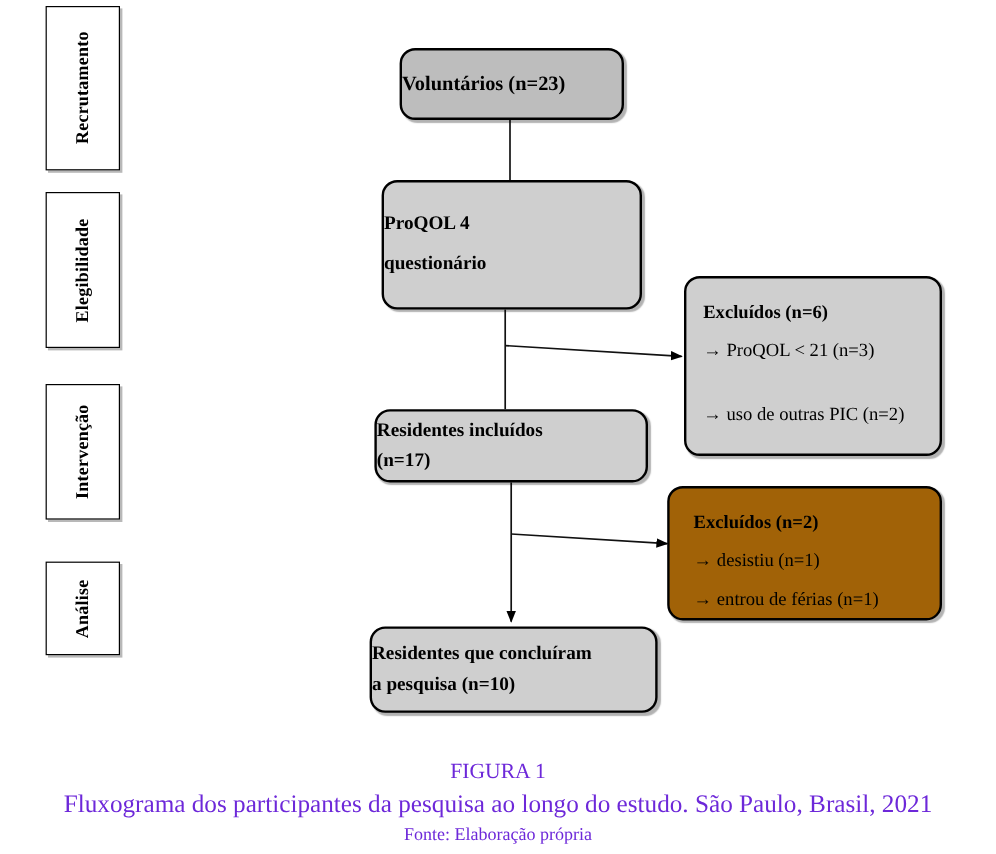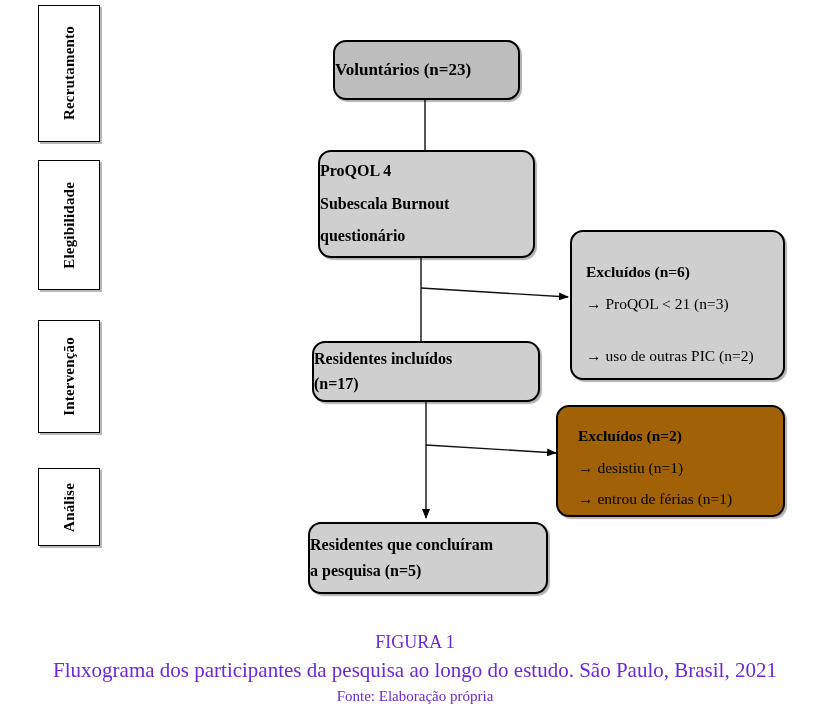--- a/index.html
+++ b/index.html
@@ -143,7 +143,6 @@
 
   <div class="flow-box bold" id="box-instrument" style="left:318px; top:150px; width:217px; height:108px; font-size:16px; background:#cfcfcf; line-height:2.05;">
     <span class="line">ProQOL 4</span>
-    <span class="line">Subescala Burnout</span>
     <span class="line">questionário</span>
   </div>
 

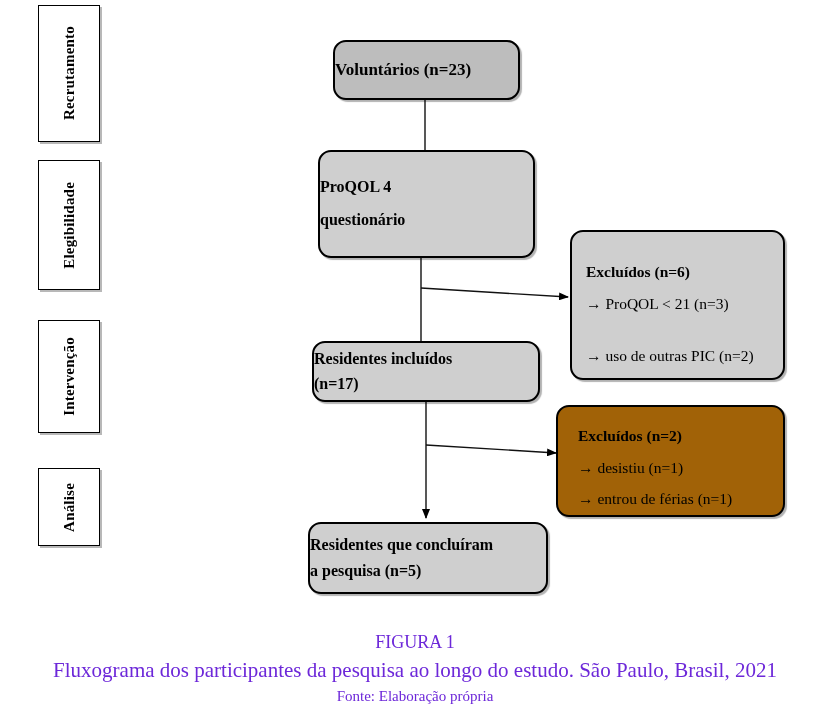--- a/index.html
+++ b/index.html
@@ -61,7 +61,7 @@
 
   .flow-box.left-align {
     align-items: flex-start;
-    justify-content: center;
+    justify-content: flex-start;
     padding: 13px 0 0 14px;
   }
   .flow-box.left-align .line {

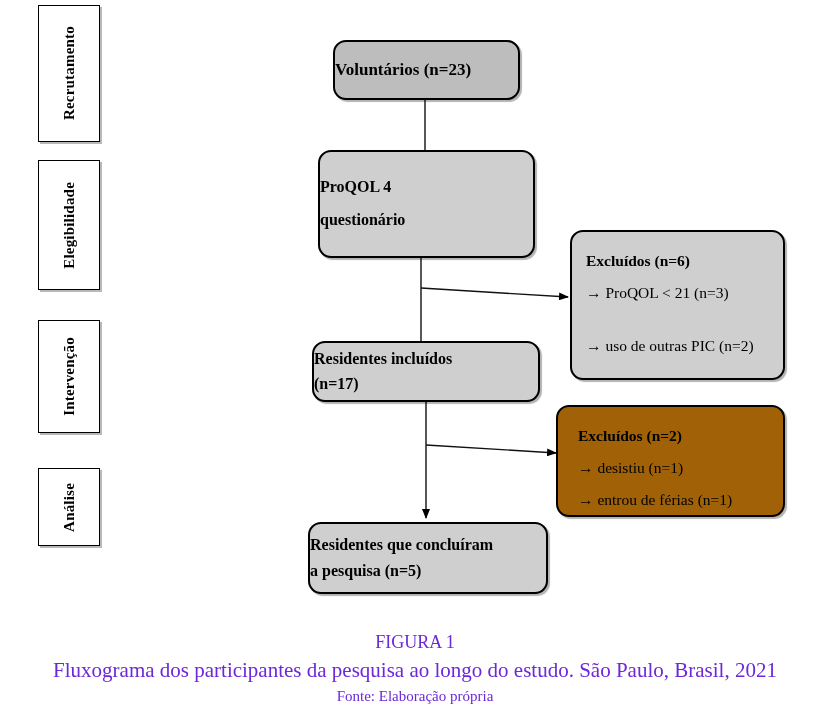--- a/index.html
+++ b/index.html
@@ -165,7 +165,7 @@
 
   <div class="flow-box bold" id="box-completed" style="left:308px; top:522px; width:240px; height:72px; font-size:16px; background:#cfcfcf; line-height:1.6;">
     <span class="line">Residentes que concluíram</span>
-    <span class="line">a pesquisa (n=5)</span>
+    <span class="line">a pesquisa (n=10)</span>
   </div>
 
   <div class="caption-wrap" id="fig-label">FIGURA 1</div>

